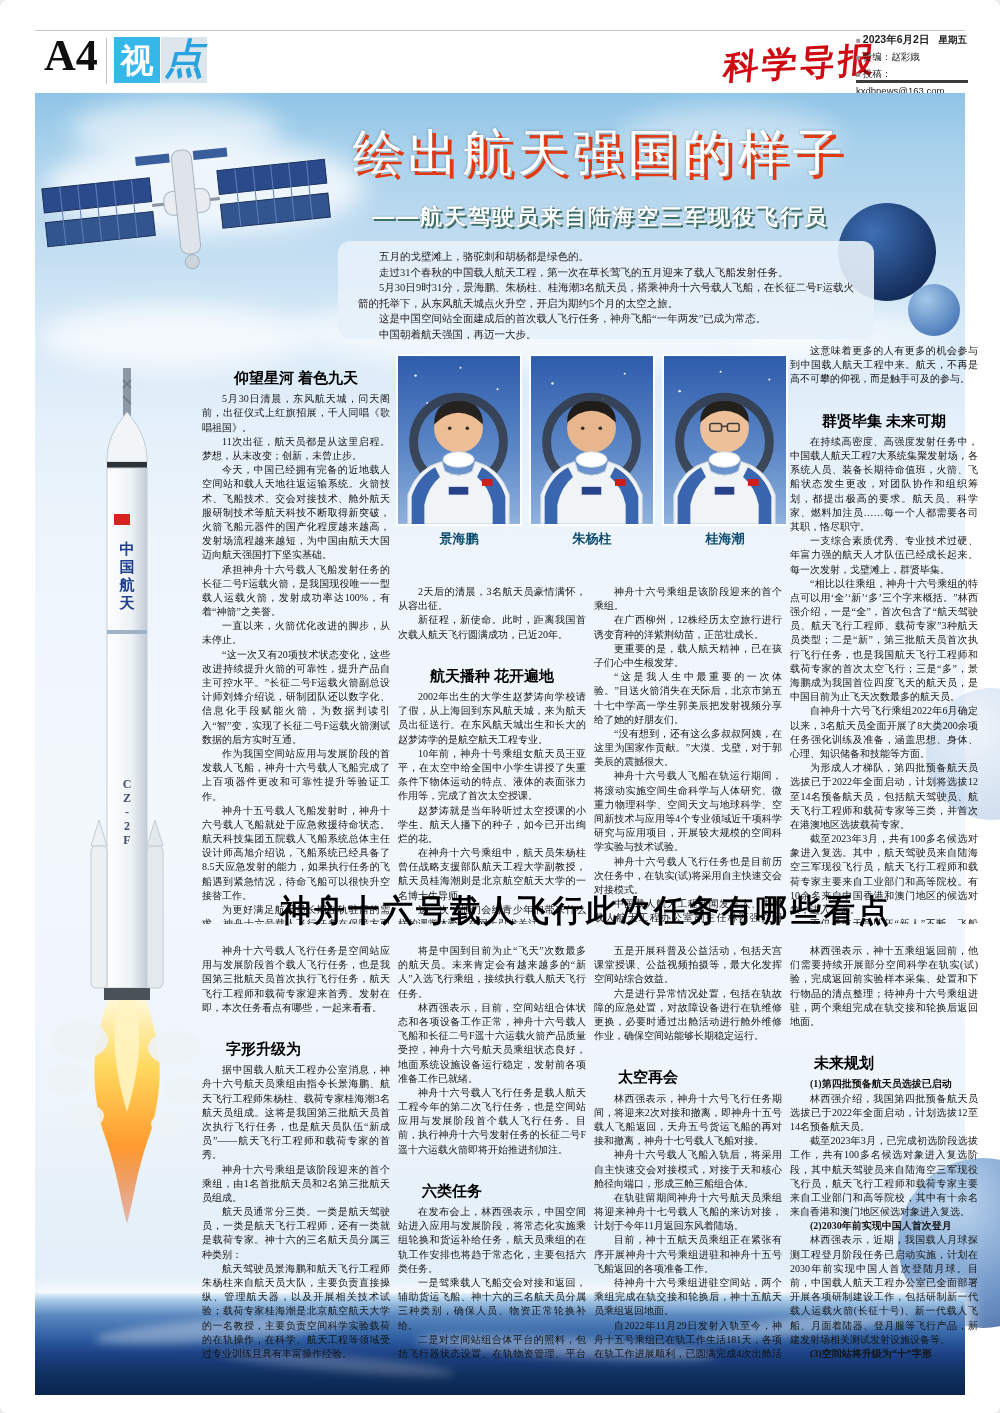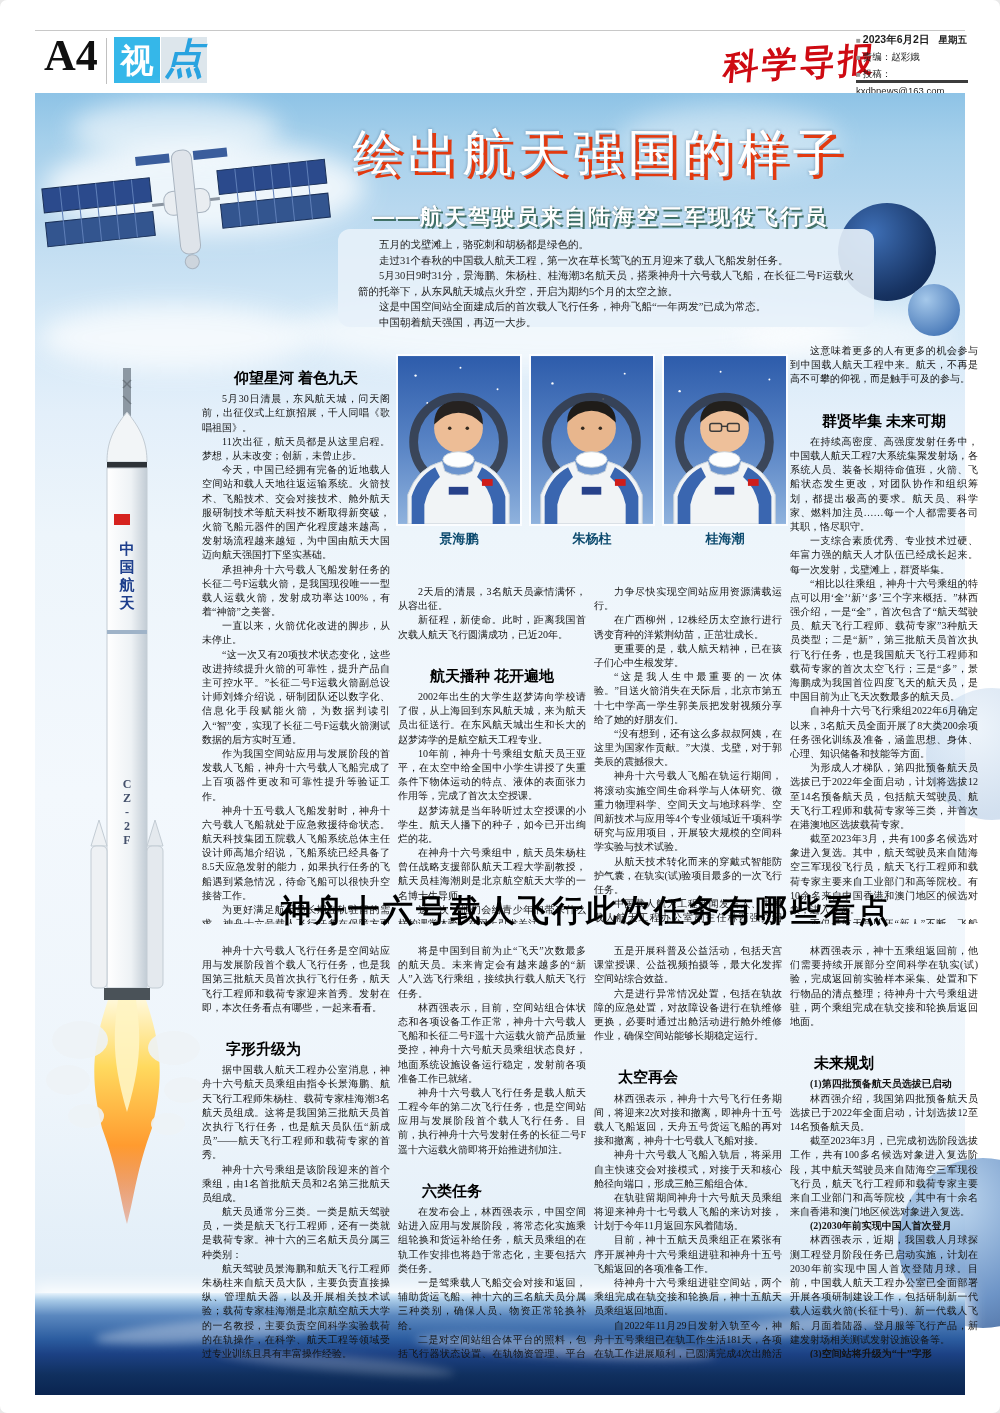--- a/index.html
+++ b/index.html
@@ -51,7 +51,7 @@
   .lead-sub{margin-top:15px;font-size:22px;font-weight:bold;color:#fff;letter-spacing:2px;
       font-family:"Liberation Sans","DejaVu Sans",sans-serif;
       text-shadow:2px 2px 0 rgba(25,80,60,.75),0 0 2px rgba(0,0,0,.35);}
-  .intro-box{position:absolute;left:338px;top:229px;width:496px;height:82px;z-index:3;
+  .intro-box{position:absolute;left:338px;top:241px;width:496px;height:82px;z-index:3;
       background:rgba(231,241,250,.9);border-radius:12px;padding:8px 20px;
       font-size:10.5px;line-height:1.48;color:#222;text-align:justify;}
   .intro-box .para{text-indent:2em;margin:0;}

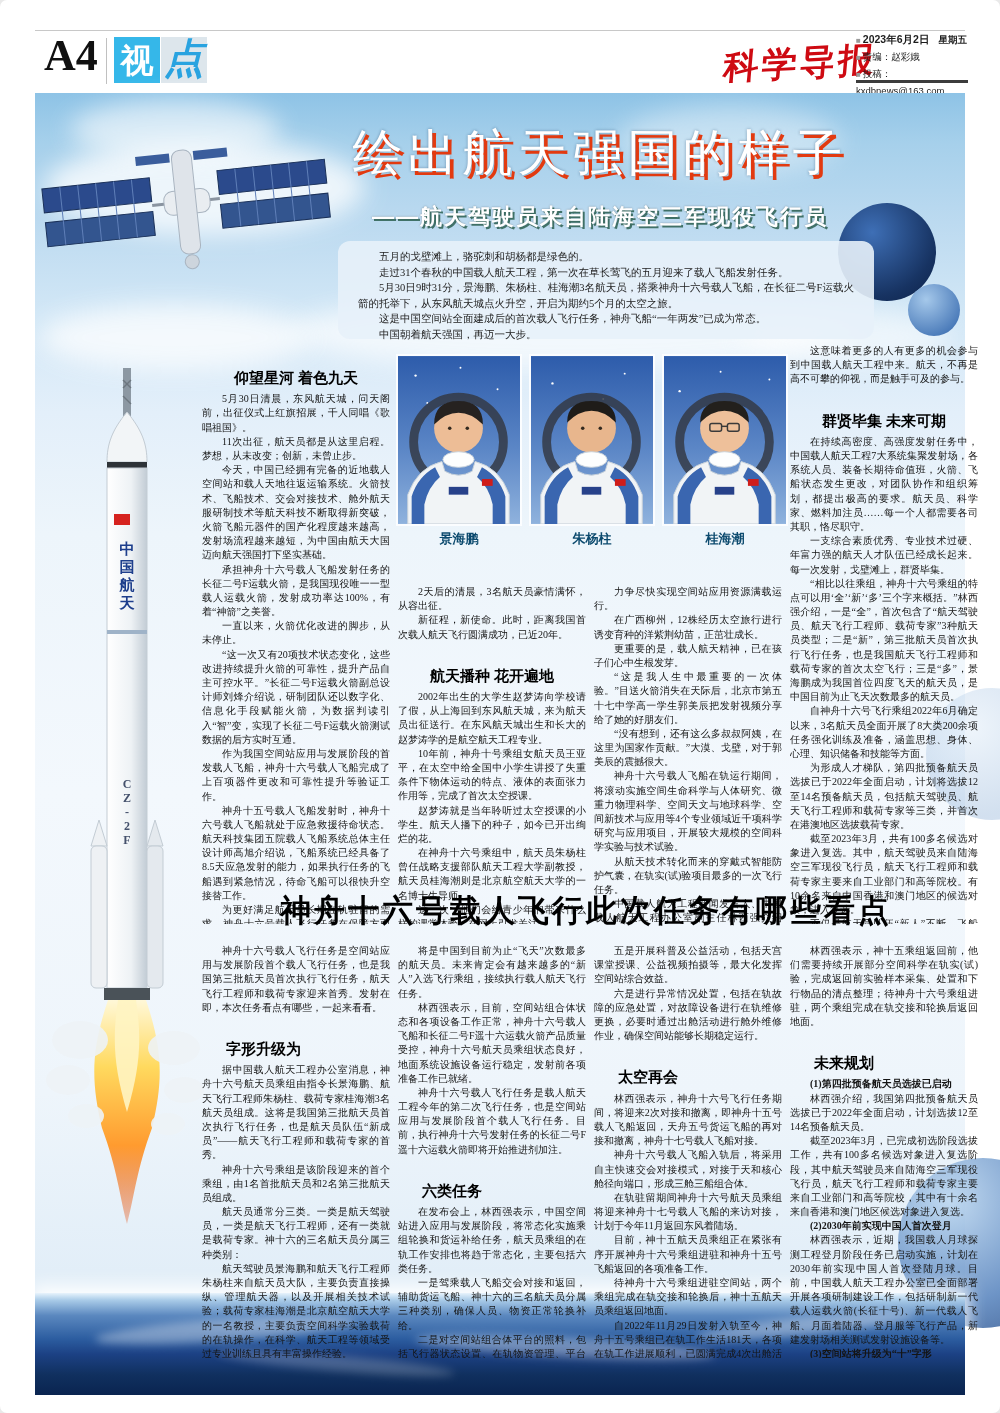--- a/index.html
+++ b/index.html
@@ -227,7 +227,7 @@
       <div class="para">作为系统最复杂、科技最密集、创新最活跃的科技工程之一，中国载人航天工程带动了原材料、微电子、机械制造、化工、冶金、纺织、通信等领域快速发展，促进我国科技水平整体提升。从航天技术转化而来的穿戴式智能防护气囊、人工</div>
     </div>
   <div class="c-col c-top" style="left:594px;top:585px;width:188px;height:339px">
-      <div class="para">力争尽快实现空间站应用资源满载运行。</div>
+      <div class="para">神舟十六号乘组是该阶段迎来的首个乘组。</div>
       <div class="para">在广西柳州，12株经历太空旅行进行诱变育种的洋紫荆幼苗，正茁壮成长。</div>
       <div class="para">更重要的是，载人航天精神，已在孩子们心中生根发芽。</div>
       <div class="para">“这是我人生中最重要的一次体验。”目送火箭消失在天际后，北京市第五十七中学高一学生郭美辰把发射视频分享给了她的好朋友们。</div>

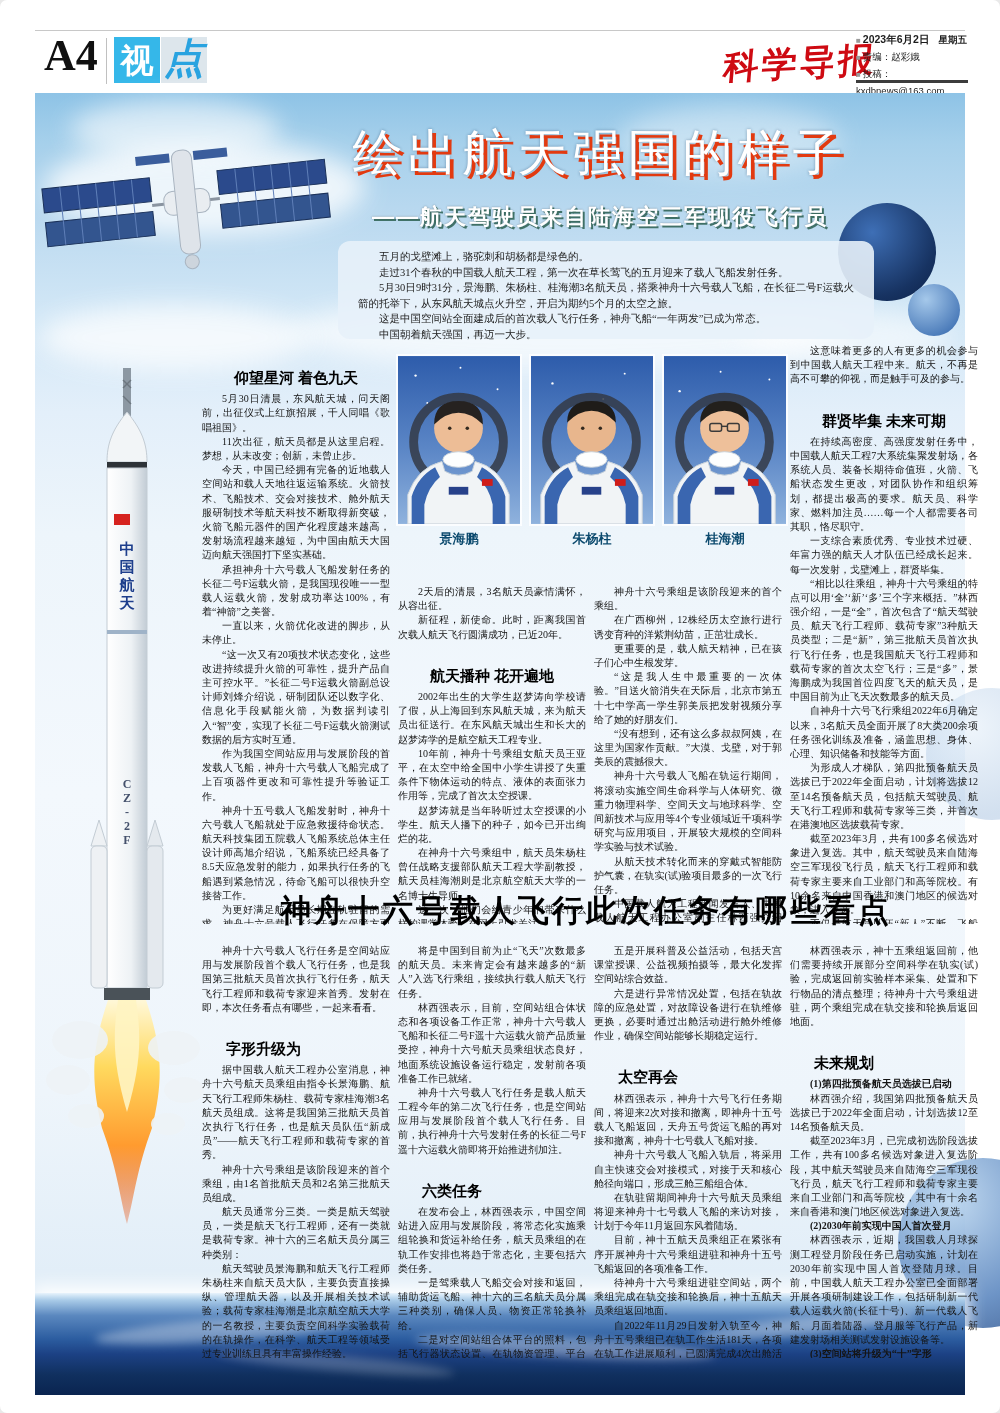--- a/index.html
+++ b/index.html
@@ -233,7 +233,7 @@
       <div class="para">“这是我人生中最重要的一次体验。”目送火箭消失在天际后，北京市第五十七中学高一学生郭美辰把发射视频分享给了她的好朋友们。</div>
       <div class="para">“没有想到，还有这么多叔叔阿姨，在这里为国家作贡献。”大漠、戈壁，对于郭美辰的震撼很大。</div>
       <div class="para">神舟十六号载人飞船在轨运行期间，将滚动实施空间生命科学与人体研究、微重力物理科学、空间天文与地球科学、空间新技术与应用等4个专业领域近千项科学研究与应用项目，开展较大规模的空间科学实验与技术试验。</div>
-      <div class="para">从航天技术转化而来的穿戴式智能防护气囊，在轨实(试)验项目最多的一次飞行任务。</div>
+      <div class="para">神舟十六号载人飞行任务也是目前历次任务中，在轨实(试)将采用自主快速交会对接模式。</div>
       <div class="para">中国载人航天工程新闻发言人、中国载人航天工程办公室副主任林西强介绍说：“我们近期将面向社会公开发布载人空间站应用与发展工程科学与应用项目征集公告和指南，持续开展项目征集工作，不断扩大项目征集范围，力争尽快实现空间站应用资源满载运行，持续产出高水平应用成果。”</div>
     </div>
   <div class="c-col c-top" style="left:790px;top:344px;width:188px;height:580px">

